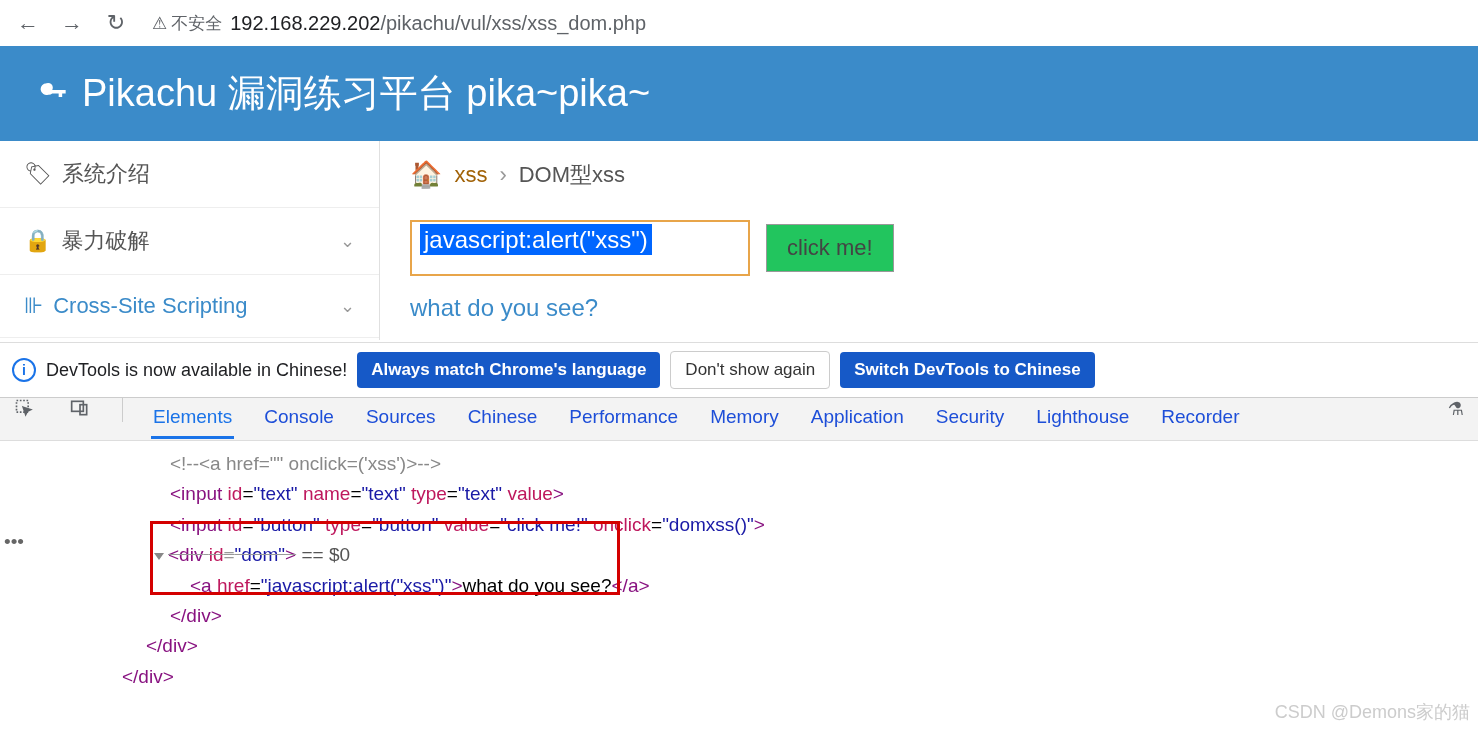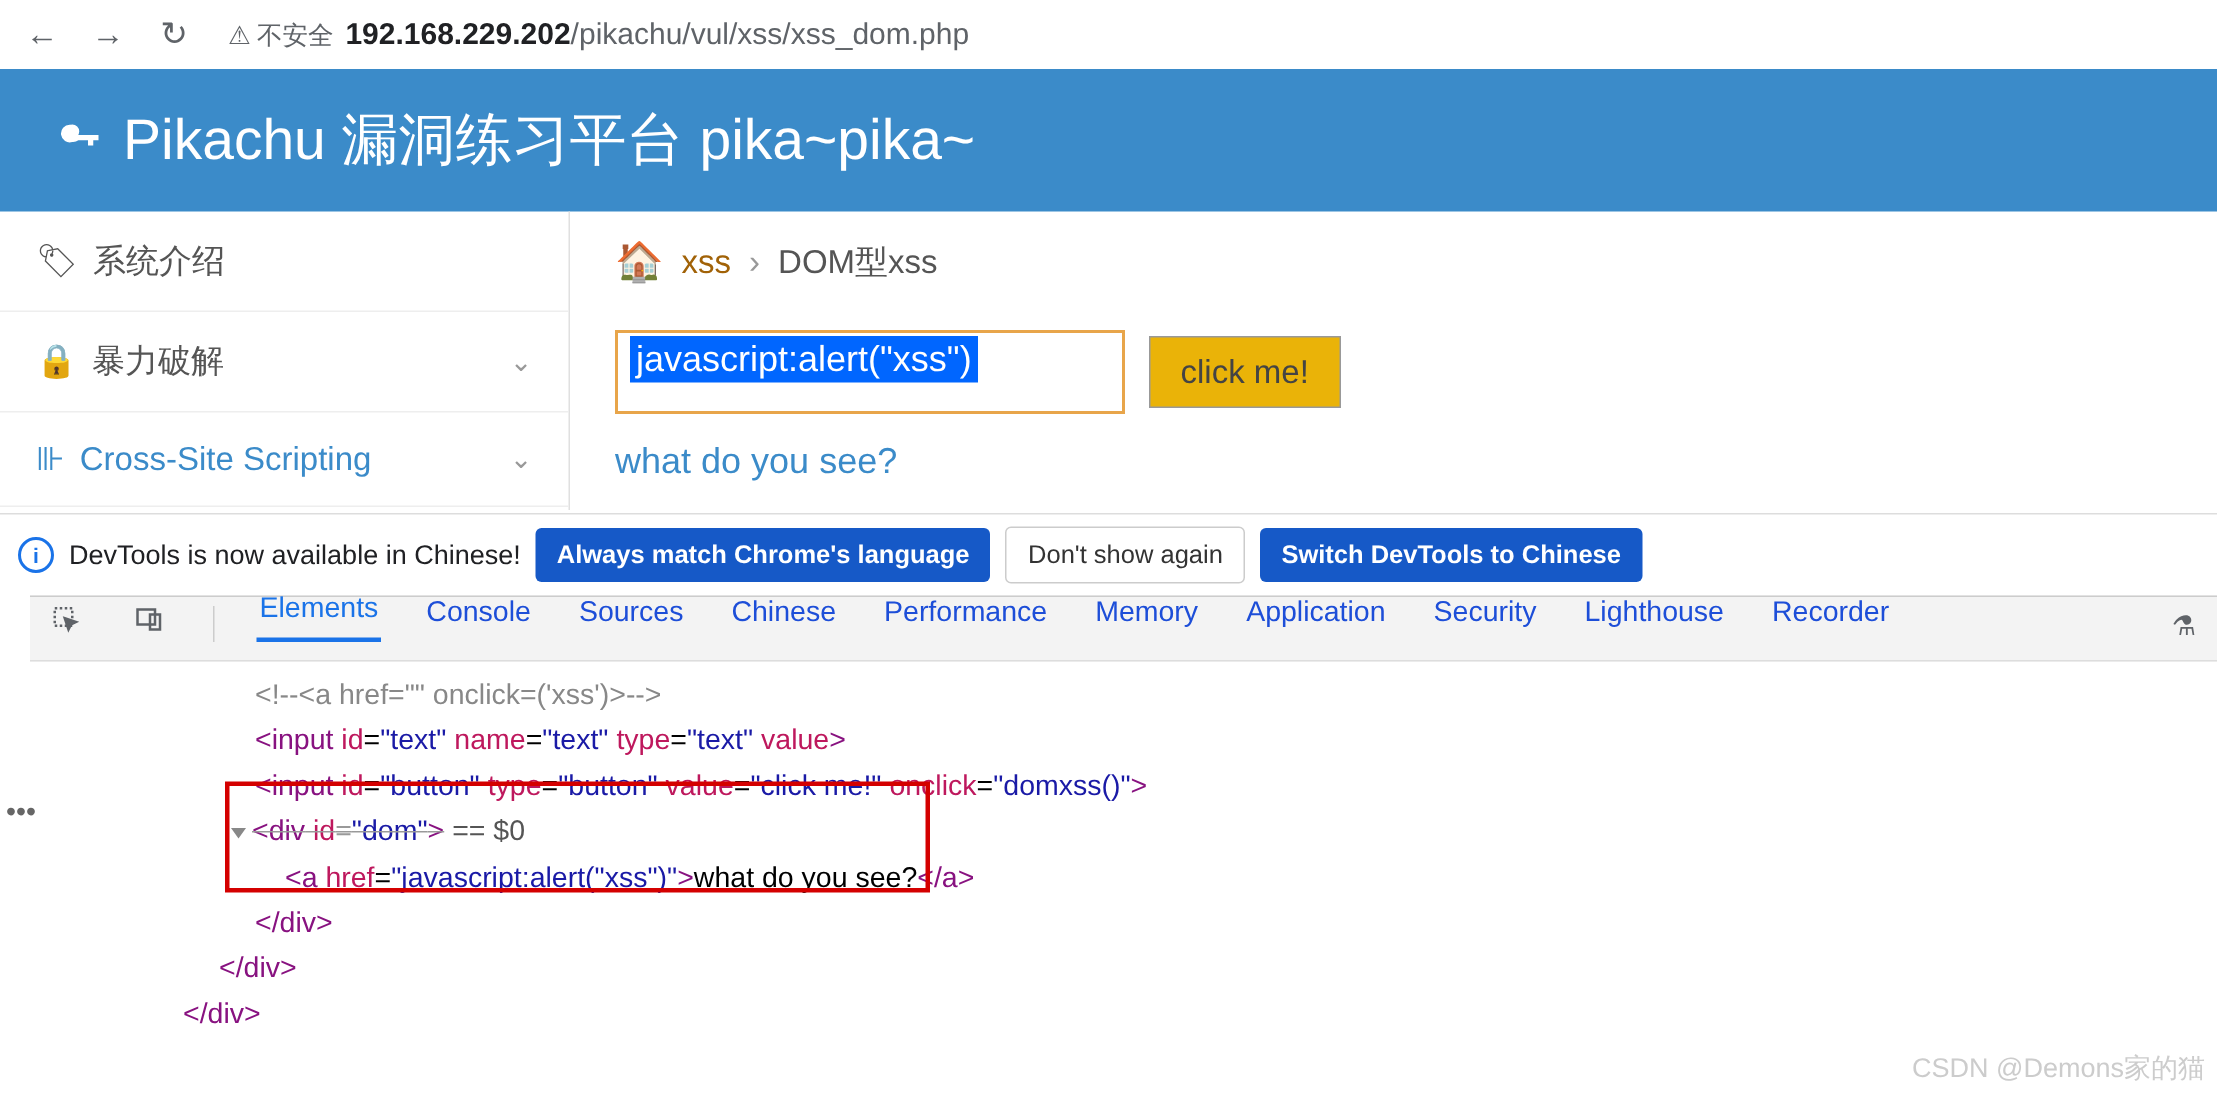--- a/index.html
+++ b/index.html
@@ -11,7 +11,7 @@
 .url-area { display: flex; align-items: center; flex: 1; gap: 8px; padding-left: 10px; }
 .security-badge { display: flex; align-items: center; color: #5f6368; font-size: 17px; gap: 4px; }
 .url-text { color: #5f6368; font-size: 20px; }
-.url-text .dark { color: #202124; font-weight: bold; }
+.url-text .dark { color: #202124; }
 
 
 .banner { background: #3b8bc9; color: #fff; padding: 22px 40px; display: flex; align-items: center; gap: 14px; }

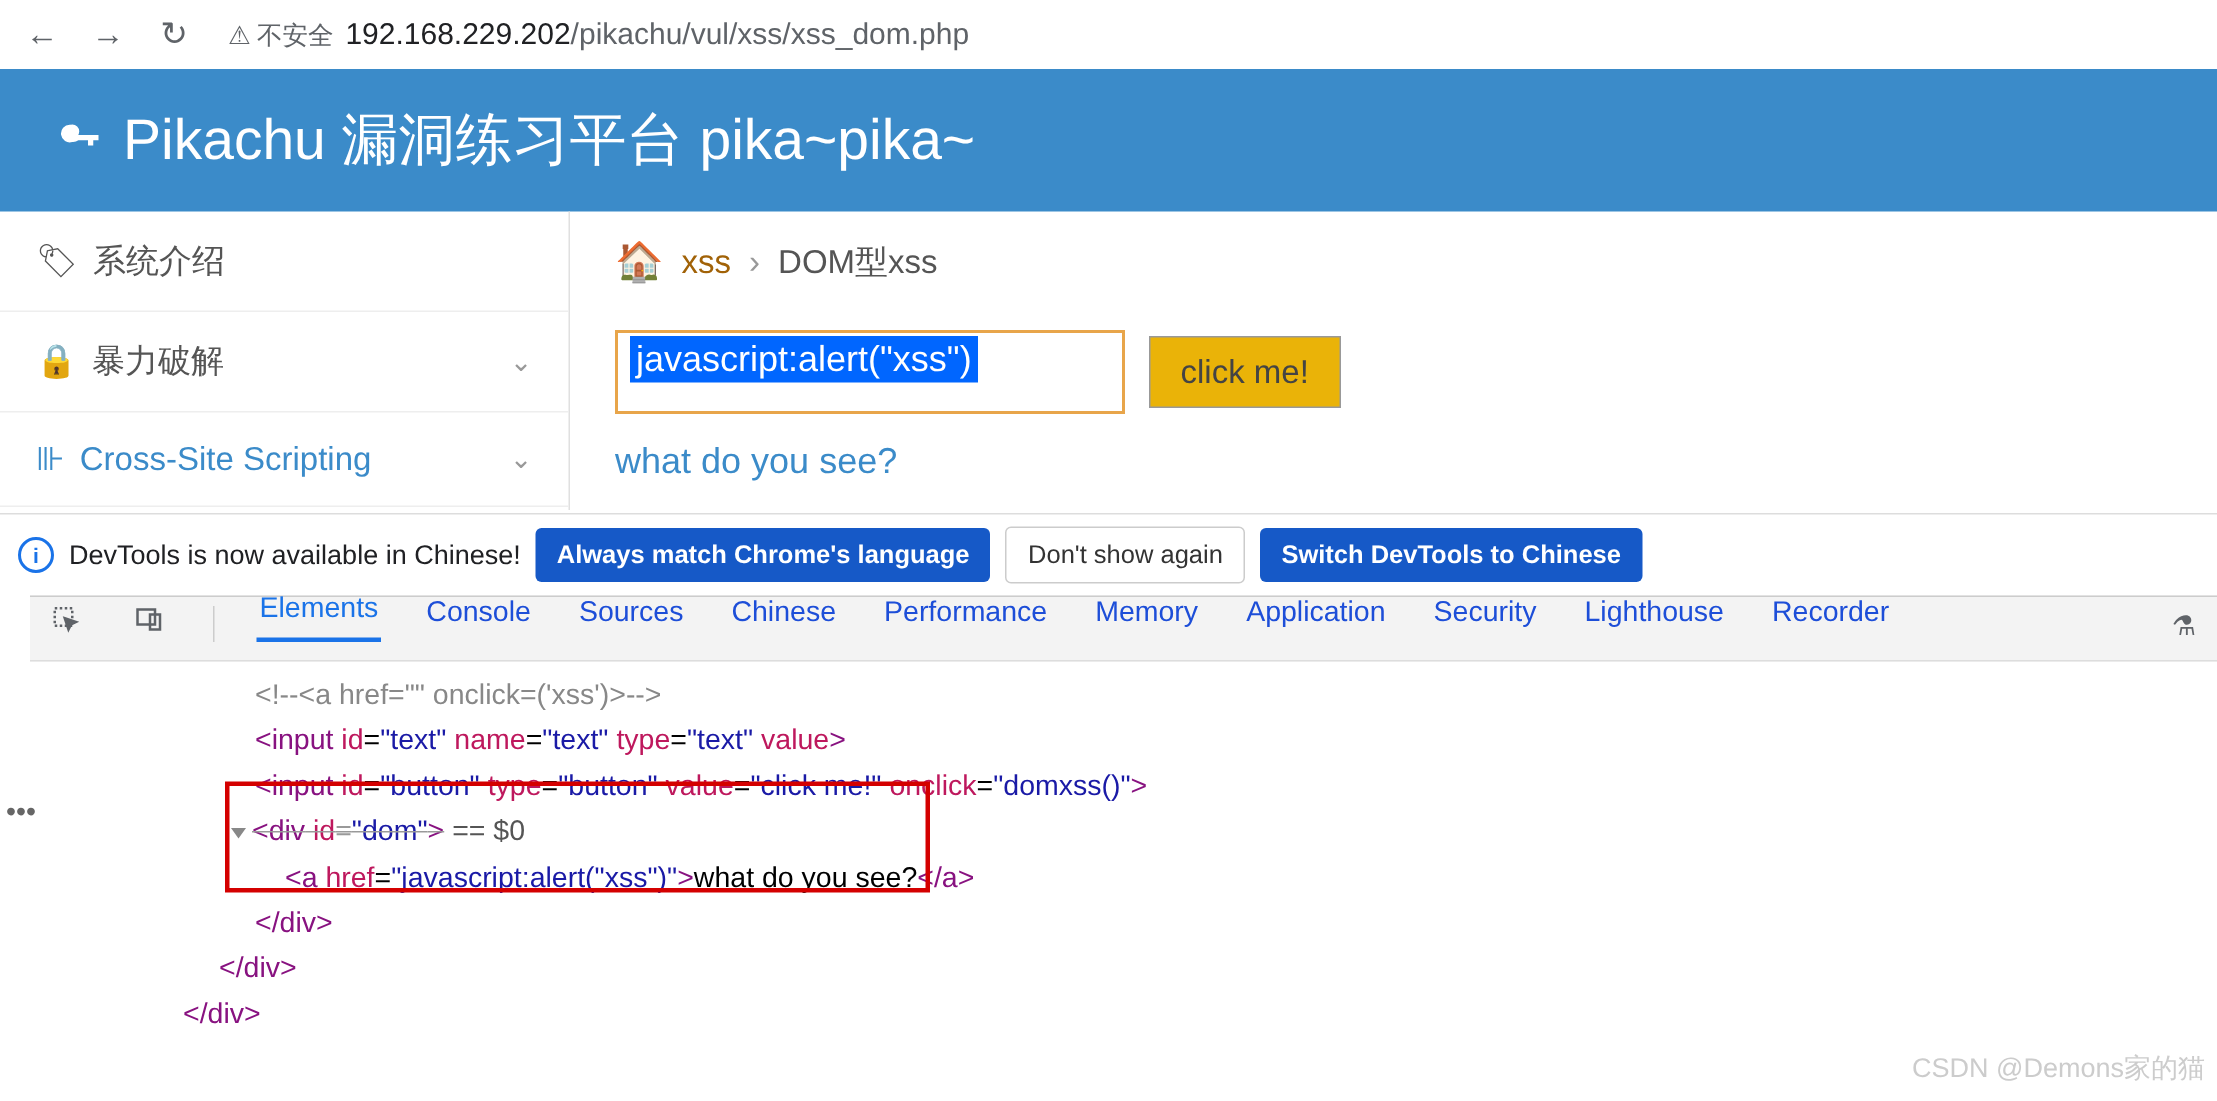--- a/index.html
+++ b/index.html
@@ -34,7 +34,7 @@
 .form-row { display: flex; align-items: center; gap: 16px; margin-bottom: 18px; }
 .text-input { width: 340px; height: 56px; border: 2px solid #e8a54a; padding: 4px 8px; font-size: 24px; }
 .text-input .selected { background: #0066ff; color: #fff; padding: 2px 4px; font-family: Arial; }
-.click-btn { padding: 10px 20px; font-size: 22px; background: #eab308; border: 1px solid #999; cursor: pointer; color: #444; }
+.click-btn { padding: 10px 20px; font-size: 22px; background: #22c55e; border: 1px solid #999; cursor: pointer; color: #444; }
 .result-link { color: #3b8bc9; font-size: 24px; text-decoration: none; }
 
 

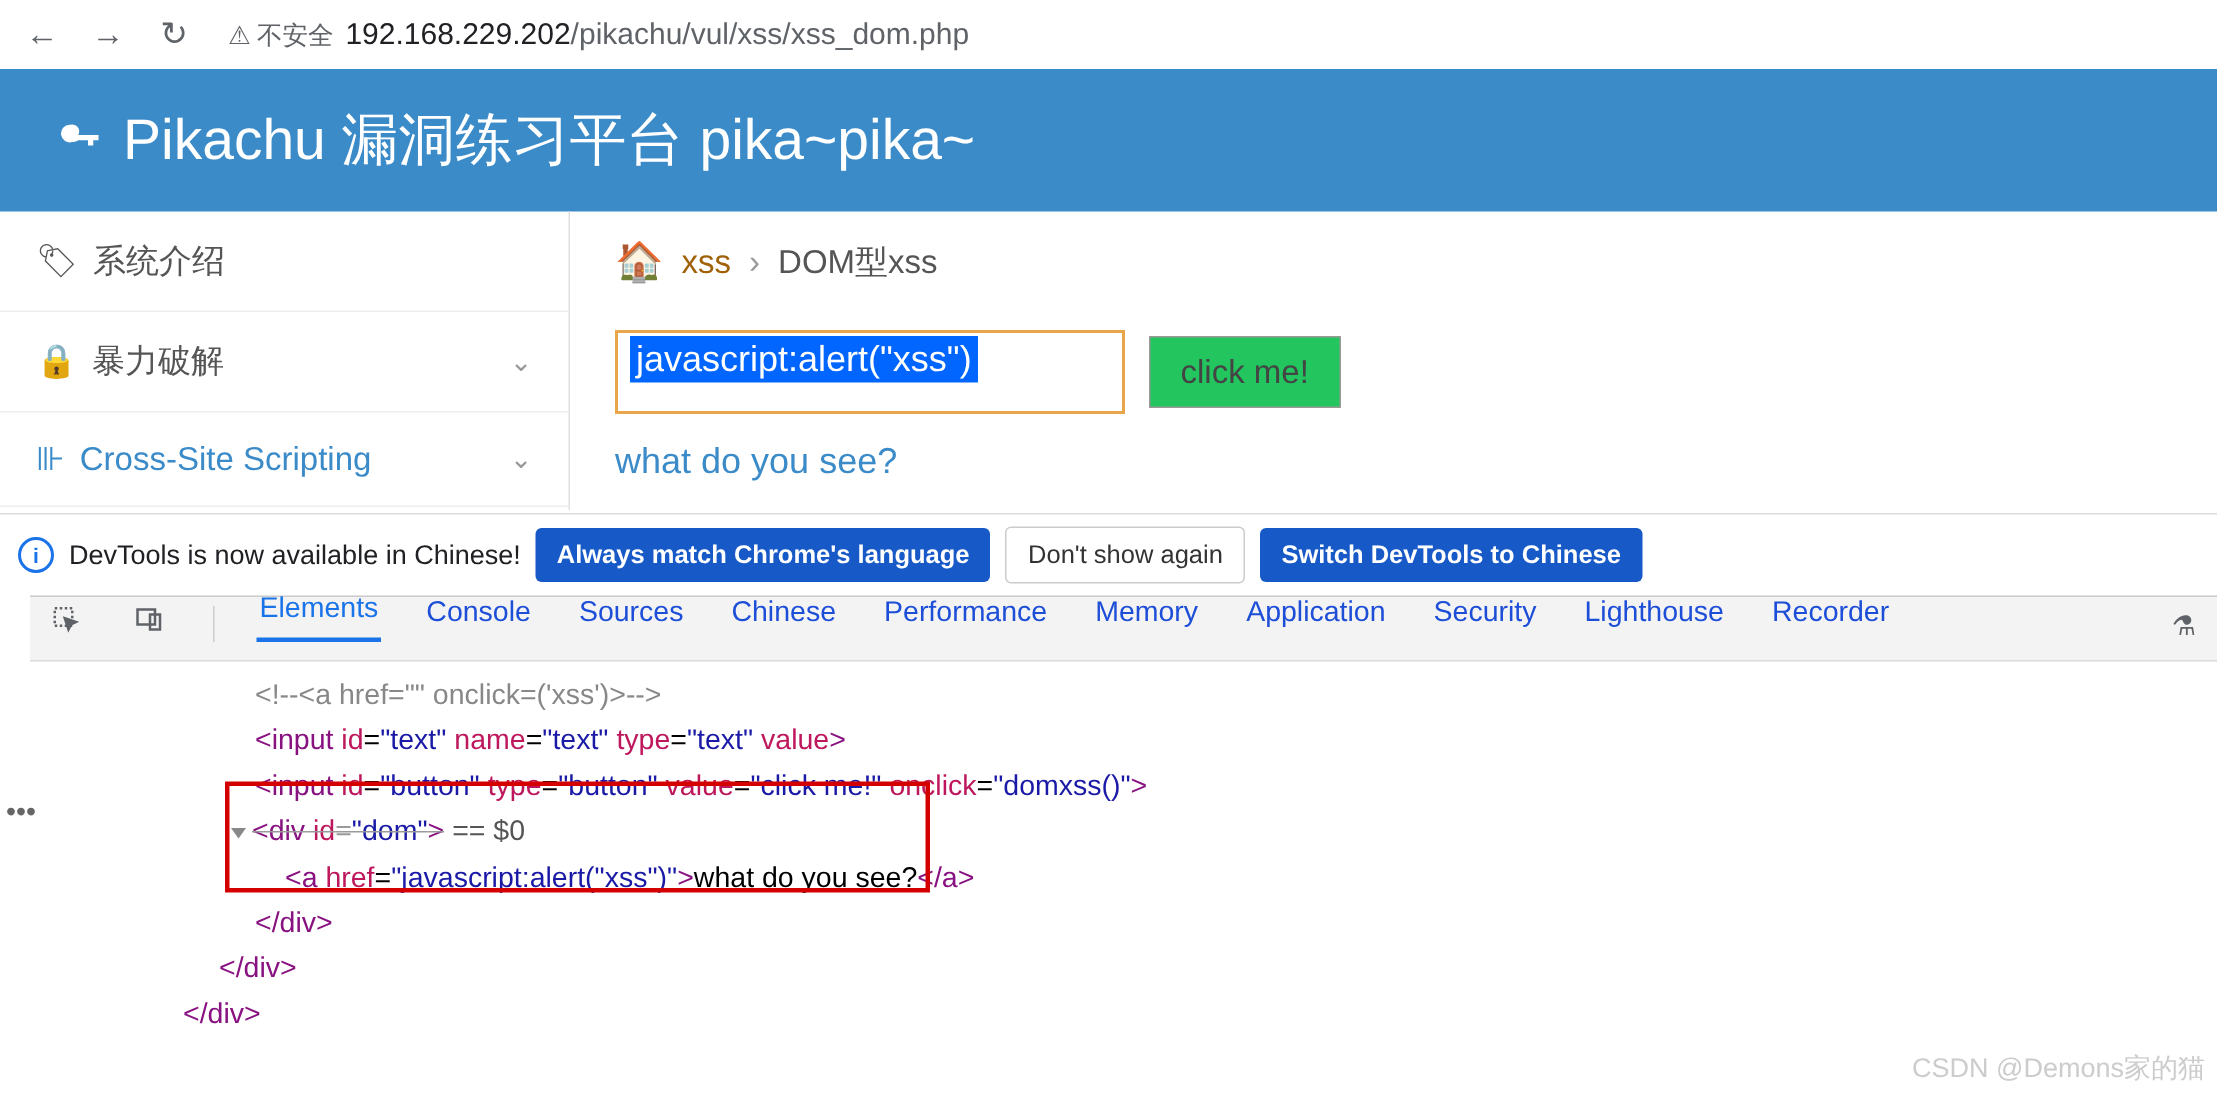--- a/index.html
+++ b/index.html
@@ -46,7 +46,7 @@
 .notif-btn.white { background: #fff; color: #333; border: 1px solid #ccc; font-weight: 400; }
 
 
-.devtools-tabs { display: flex; align-items: flex-end; border-top: 1px solid #ccc; border-bottom: 1px solid #ddd; padding: 12px 10px; gap: 28px; height: 44px; background: #f3f3f3; margin-left: 20px; }
+.devtools-tabs { display: flex; align-items: flex-start; border-top: 1px solid #ccc; border-bottom: 1px solid #ddd; padding: 0 10px; gap: 28px; height: 44px; background: #f3f3f3; }
 .dt-icon { color: #5f6368; font-size: 18px; padding: 0 4px; cursor: pointer; }
 .dt-tab { color: #1d4ed8; font-size: 19px; cursor: pointer; padding: 8px 2px; }
 .dt-tab.active { color: #1a73e8; border-bottom: 3px solid #1a73e8; }

